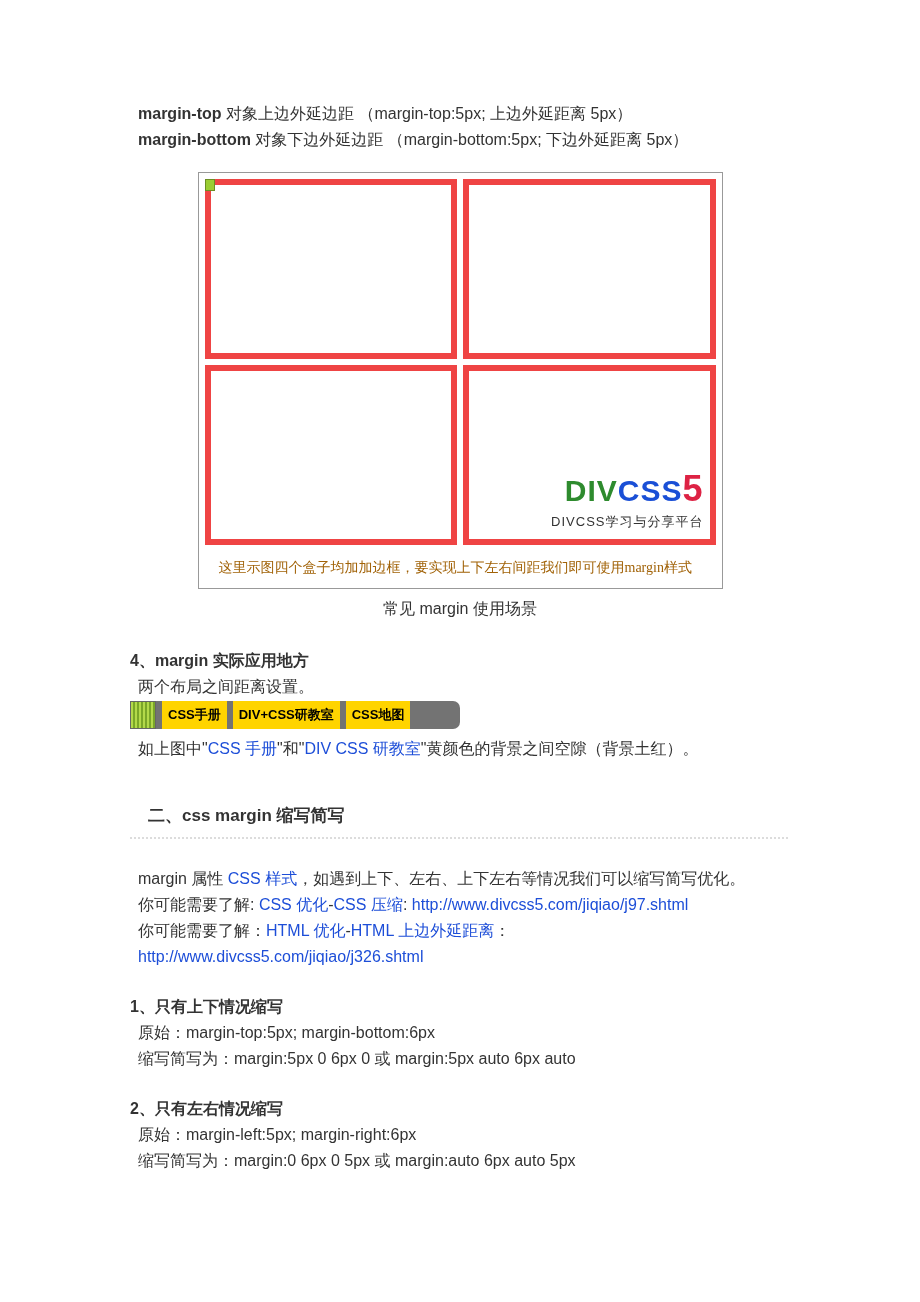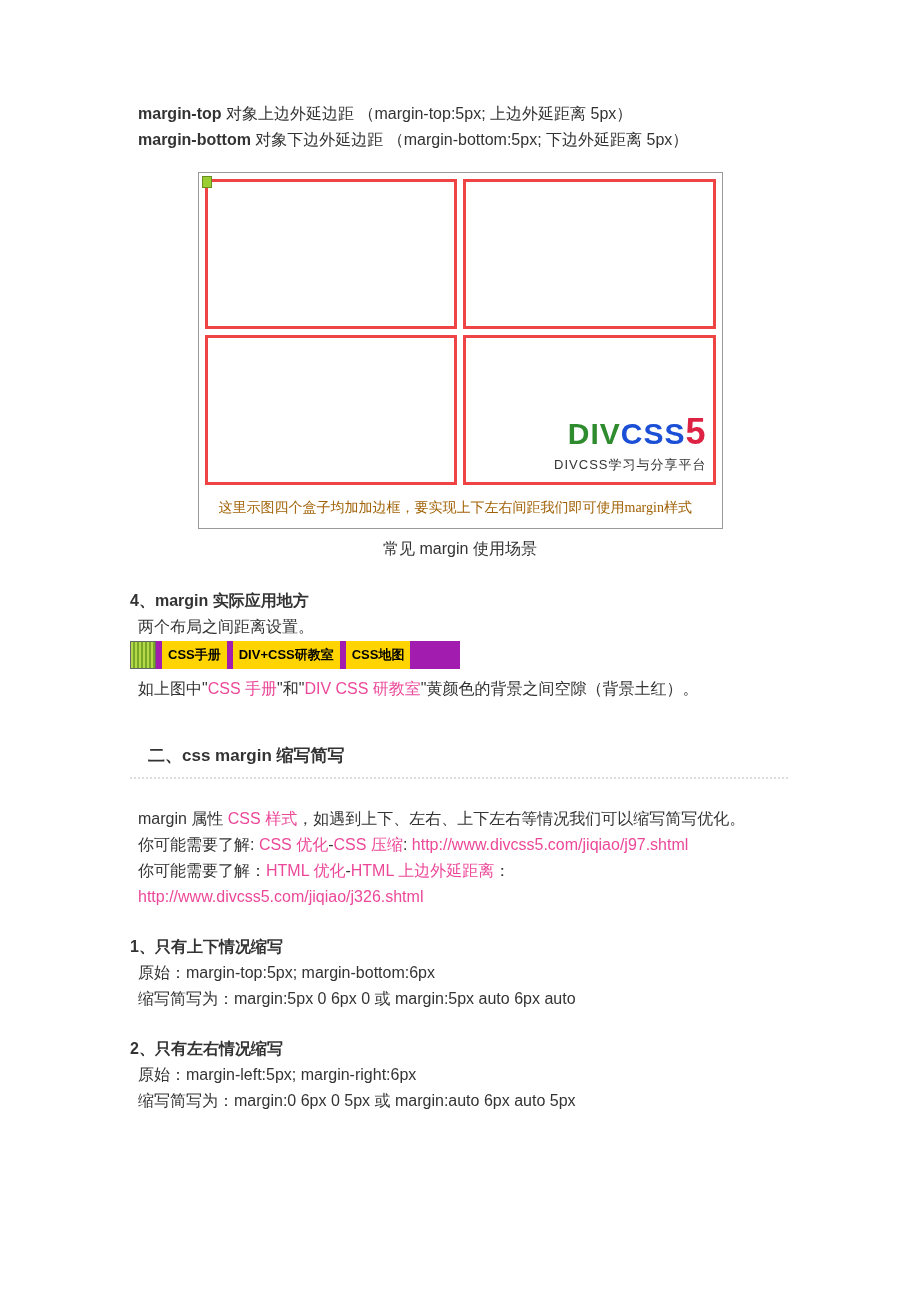--- a/index.html
+++ b/index.html
@@ -32,10 +32,10 @@
     gap: 6px;
   }
   .fig1-cell {
-    border: 3px solid #ef4444;
+    border: 6px solid #ef4444;
     box-sizing: border-box;
     width: calc(50% - 3px);
-    height: 150px;
+    height: 180px;
     position: relative;
   }
   .fig1-cell:first-child::before {

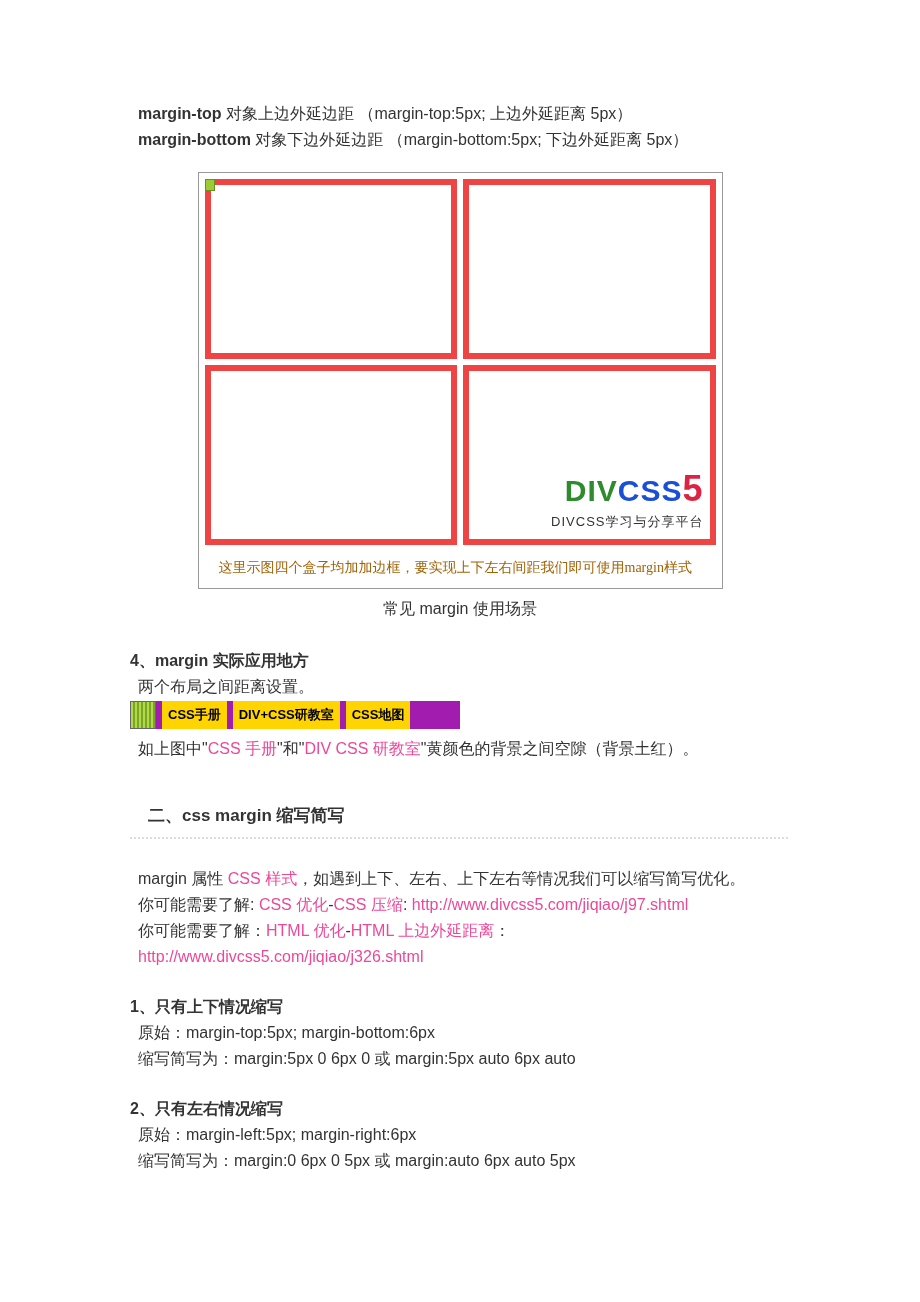--- a/index.html
+++ b/index.html
@@ -80,10 +80,11 @@
     align-items: stretch;
     height: 28px;
     width: 330px;
-    background: #a21caf;
+    background: #737373;
     margin-bottom: 8px;
     font-size: 13px;
     font-weight: bold;
+    border-radius: 7px;
   }
   .navimg .ico {
     width: 26px;

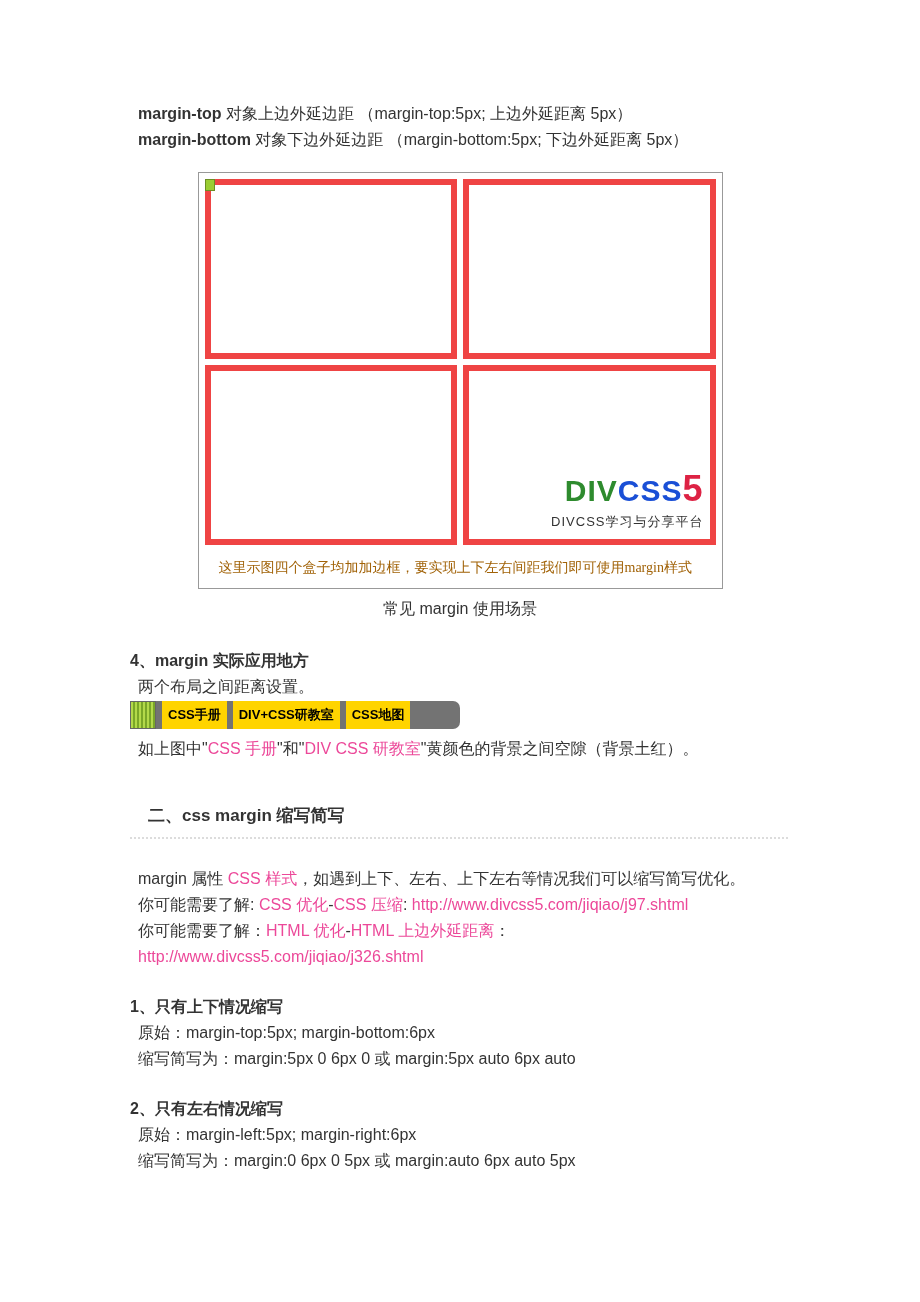--- a/index.html
+++ b/index.html
@@ -14,7 +14,7 @@
     box-sizing: border-box;
   }
   .bold { font-weight: bold; }
-  .link { color: #ec4899; }
+  .link { color: #1d4ed8; }
   .caption { text-align: center; margin: 8px 0 28px 0; }
 
   

